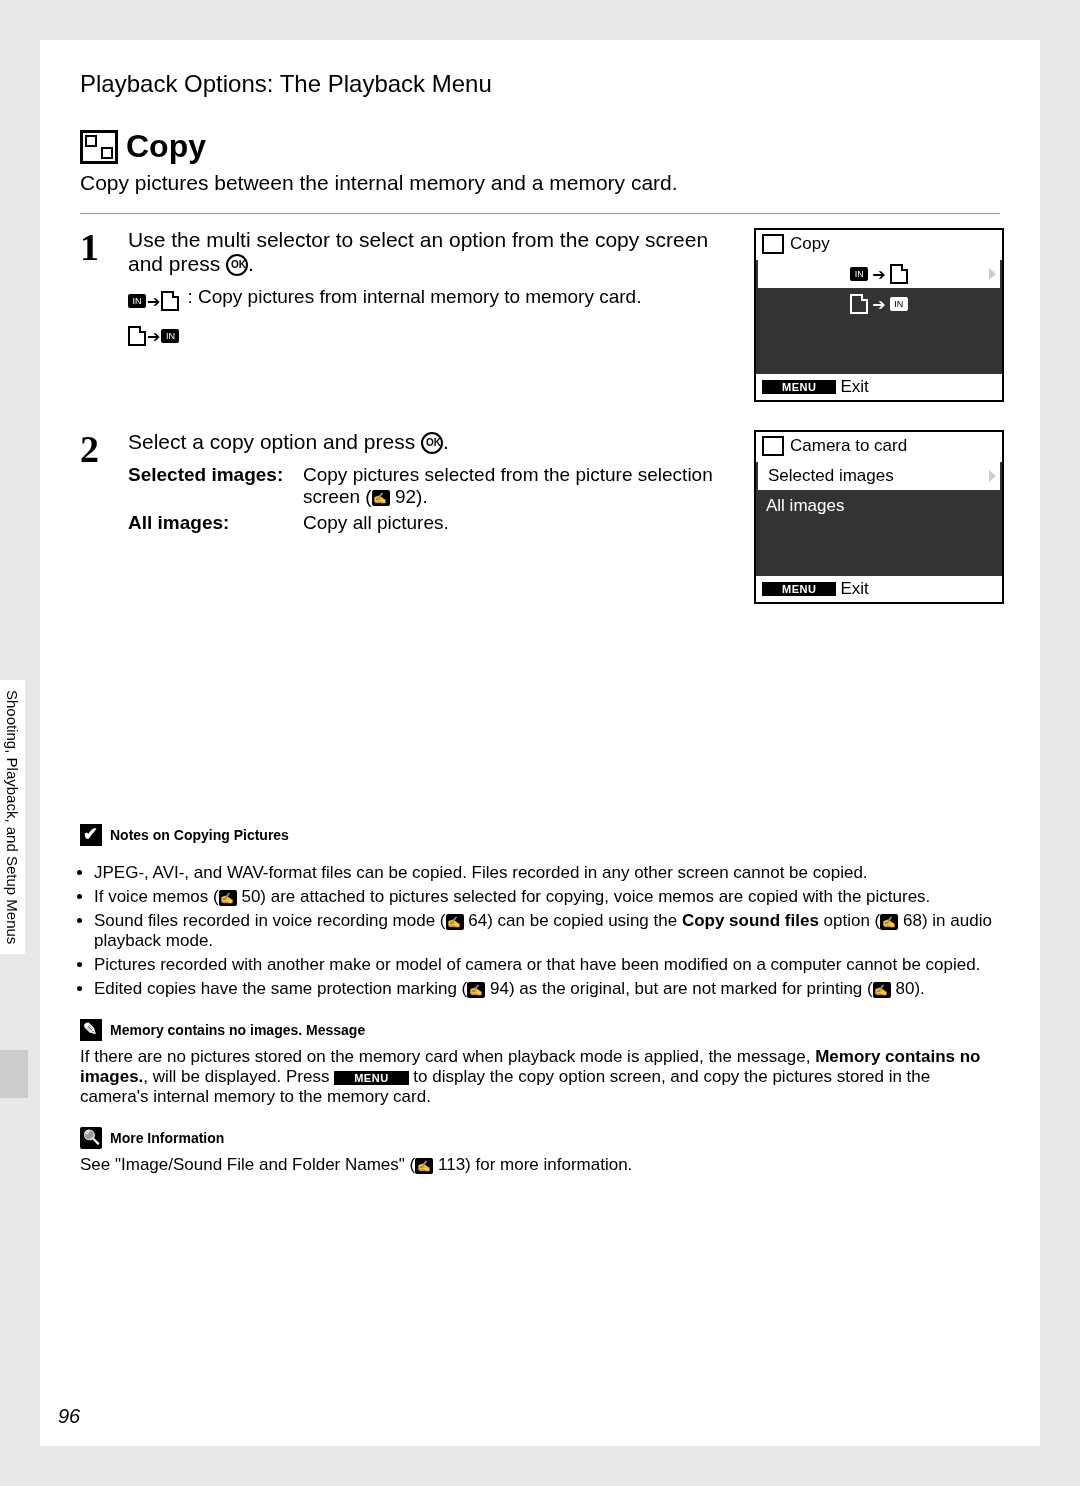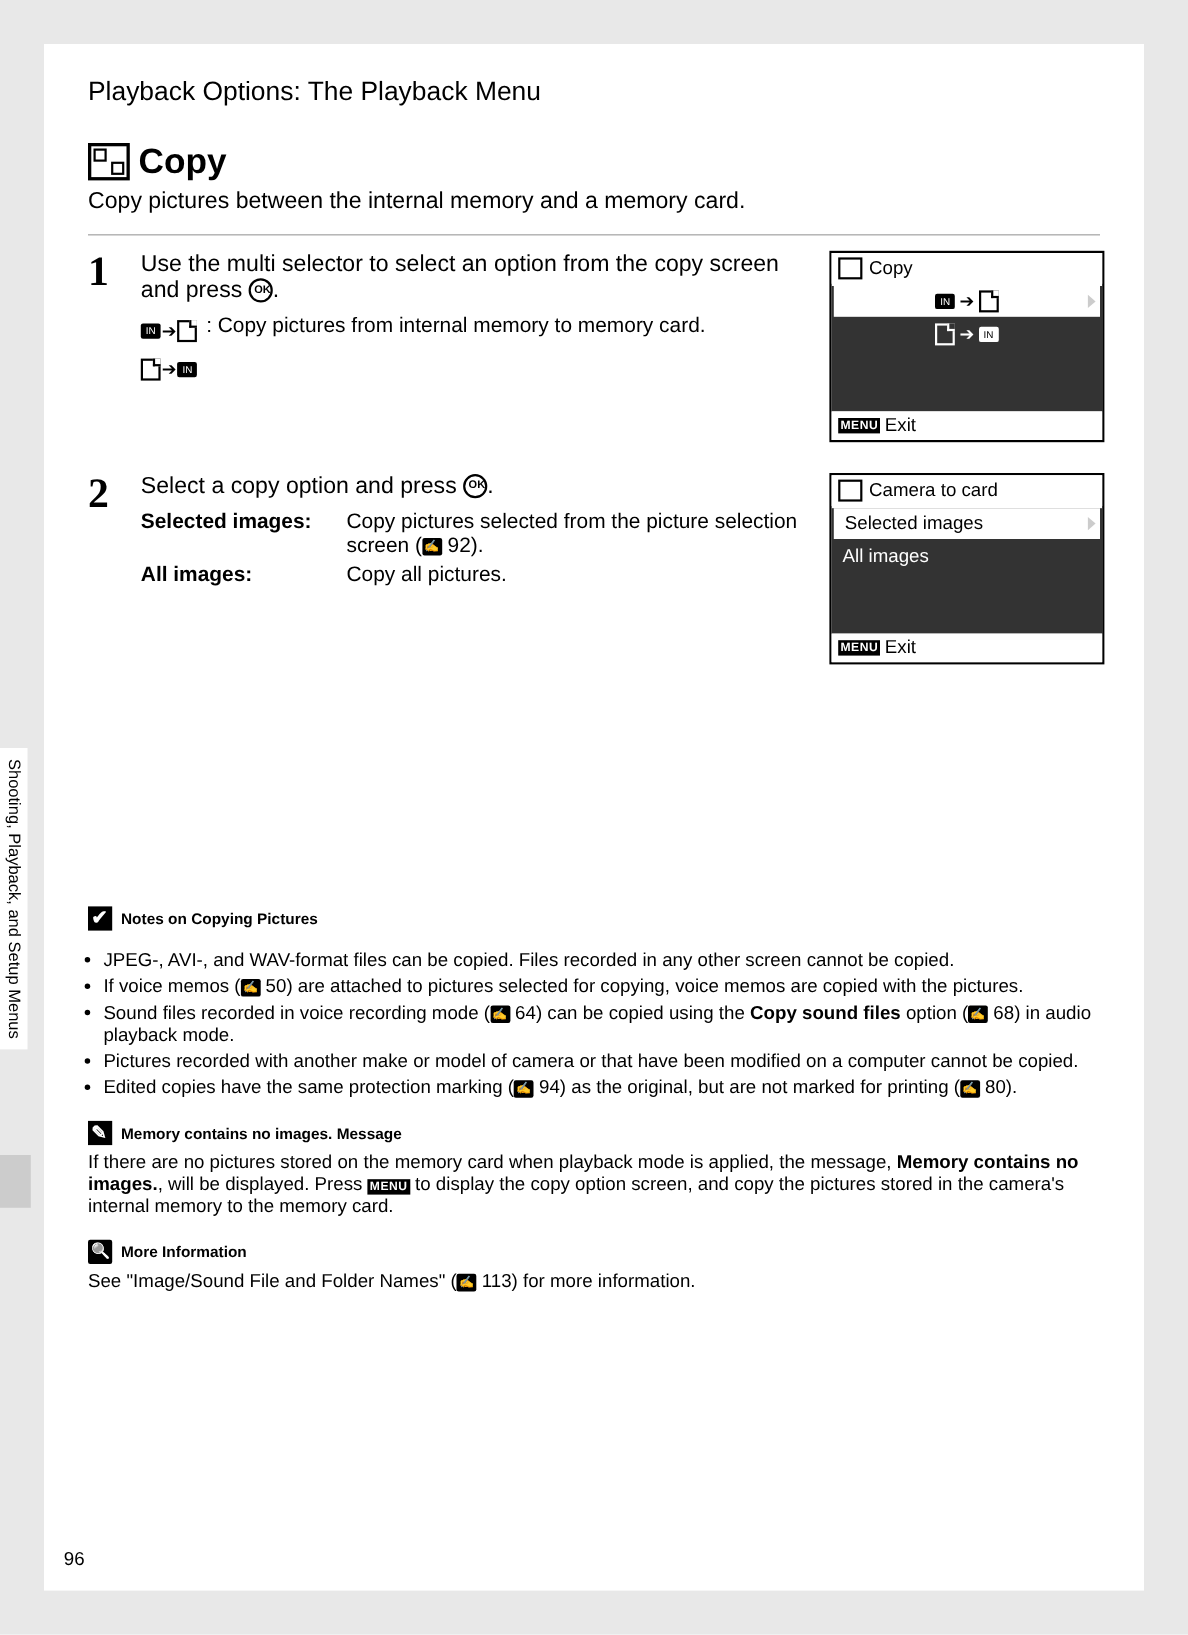--- a/index.html
+++ b/index.html
@@ -213,7 +213,7 @@
     color:#fff;
     font-size:11px;
     font-weight:bold;
-    padding:1px 2px;
+    padding:1px 20px;
     letter-spacing:0.5px;
   }
   .icon-ok {

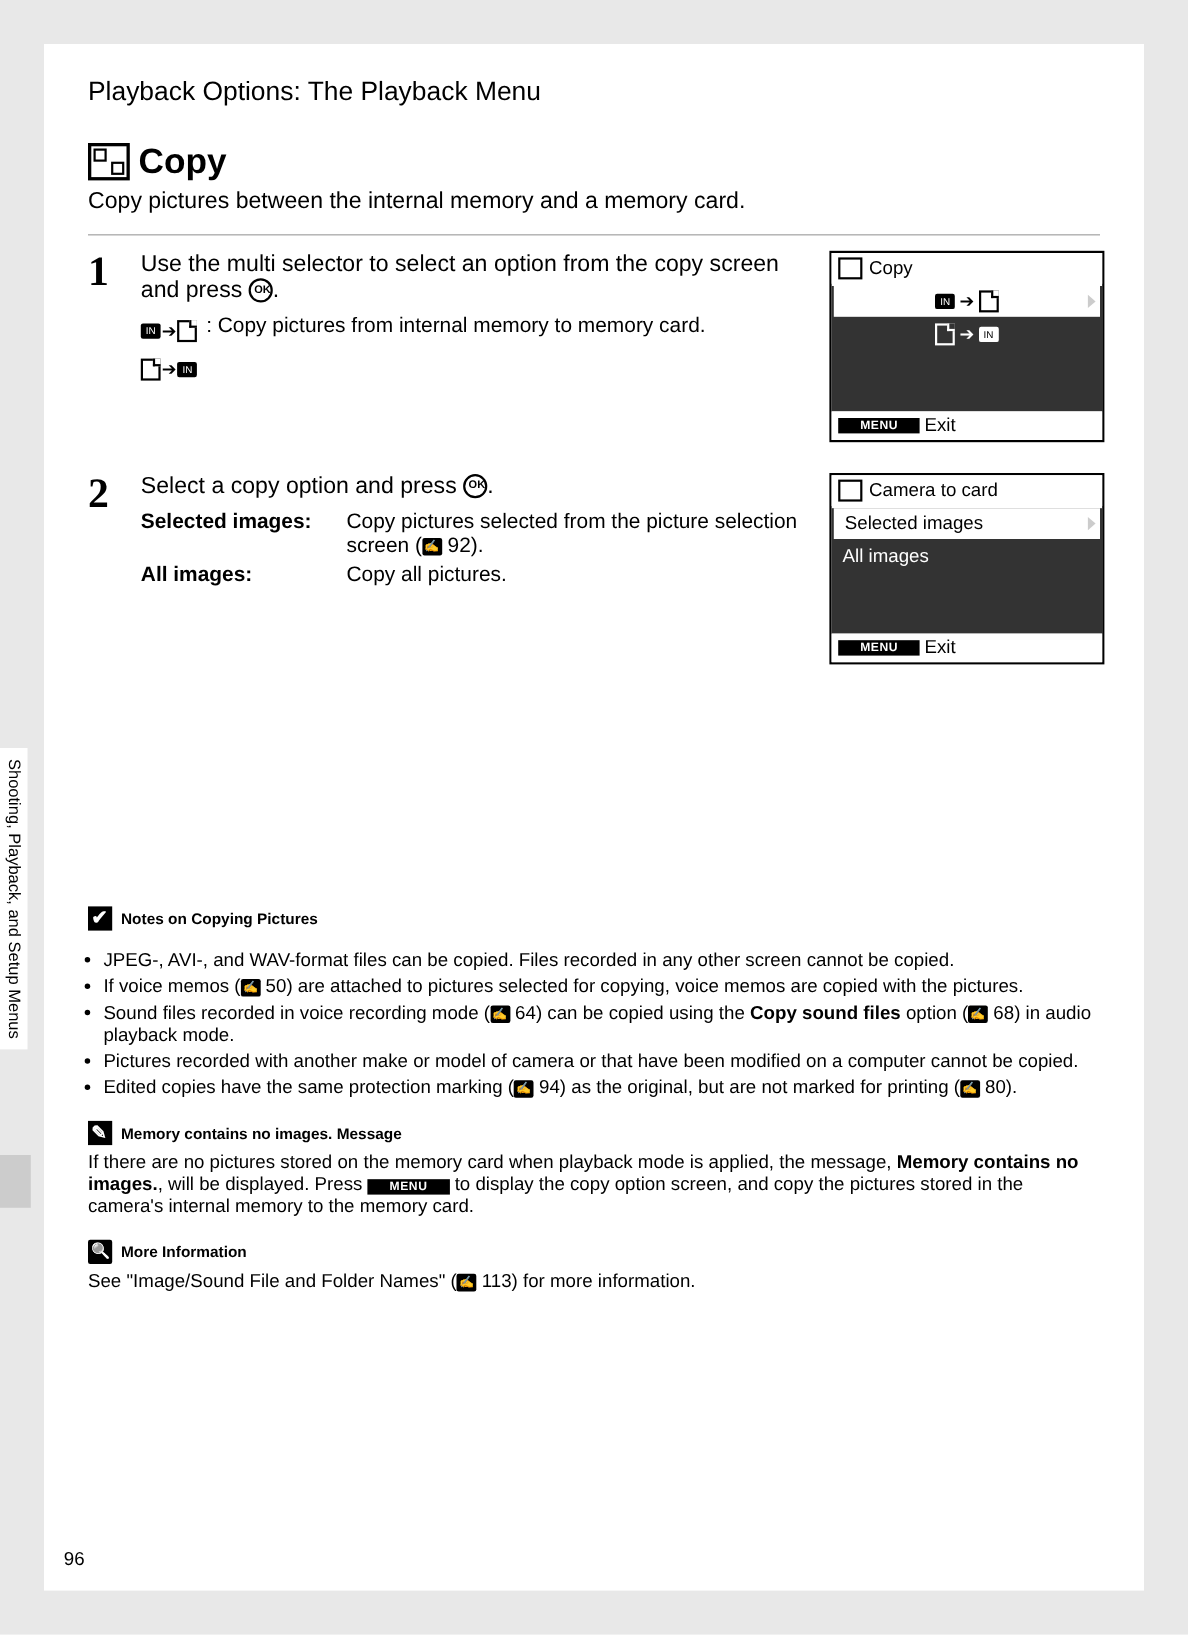--- a/index.html
+++ b/index.html
@@ -233,7 +233,6 @@
   .opt-row {
     display:flex;
     margin-bottom:4px;
-    gap:12px;
   }
   .opt-label {
     font-weight:bold;

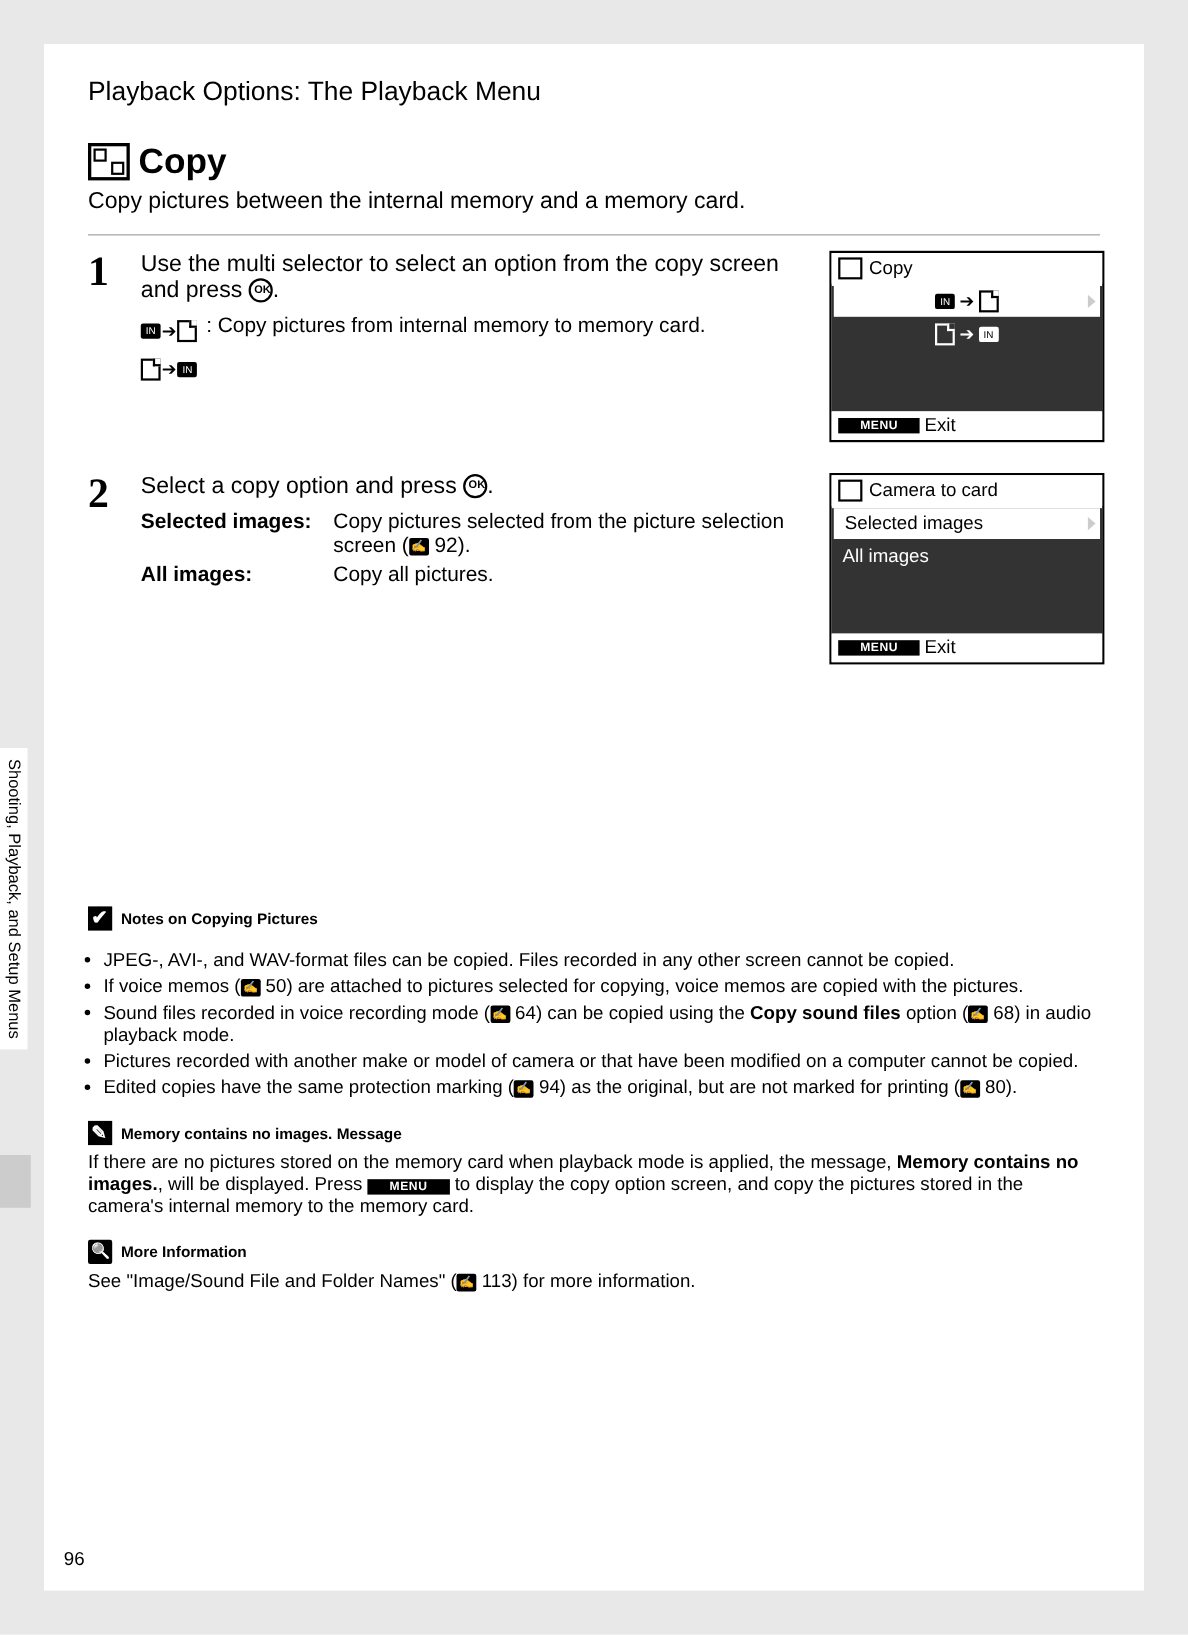--- a/index.html
+++ b/index.html
@@ -339,7 +339,8 @@
     position:absolute;
     bottom:18px;
     left:18px;
-    font-size:17px;
+    font-size:20px;
+    font-style:italic;
   }
   .screen-row.empty {
      height:22px;

